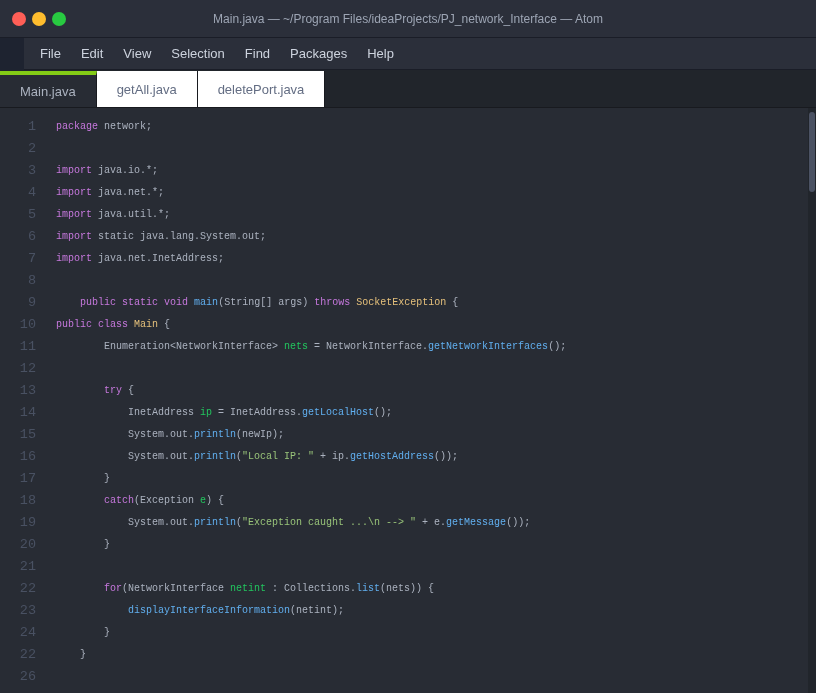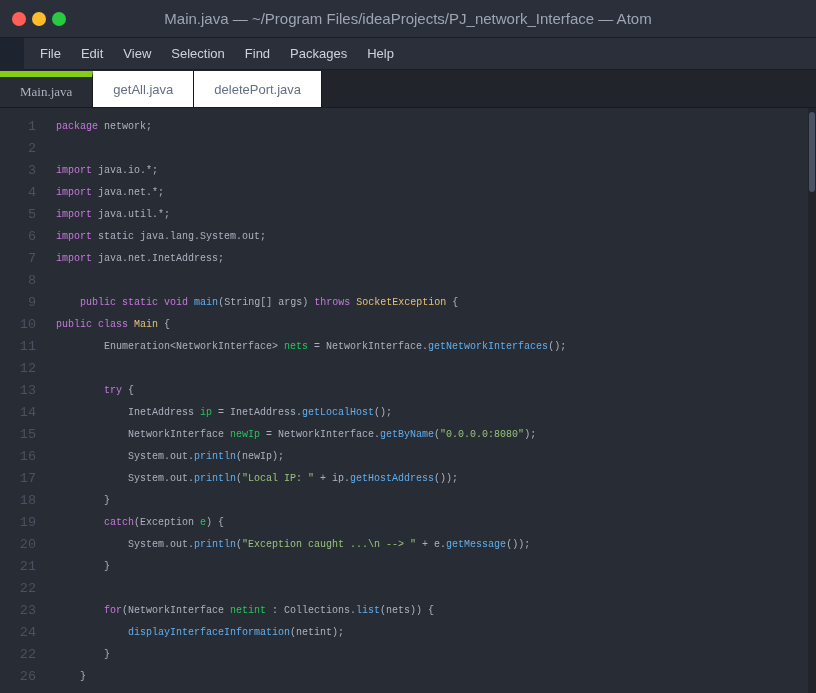--- a/index.html
+++ b/index.html
@@ -23,7 +23,7 @@
     }
     .titlebar-title {
       color: #9da5b4;
-      font-size: 15px;
+      font-size: 12px;
       font-family: -apple-system, BlinkMacSystemFont, sans-serif;
     }
     .traffic-lights {

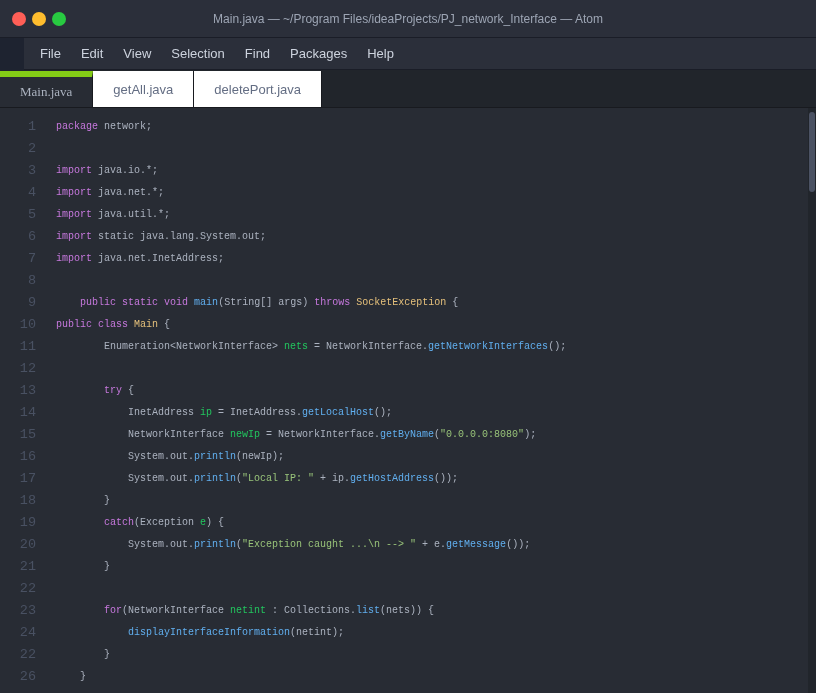--- a/index.html
+++ b/index.html
@@ -86,8 +86,7 @@
     .tab.active {
       color: #abb2bf;
       background: #282c34;
-      border-top: 6px solid #84cc16;
-      font-family: Liberation Serif, serif;
+      border-top: 4px solid #84cc16;
     }
 
     

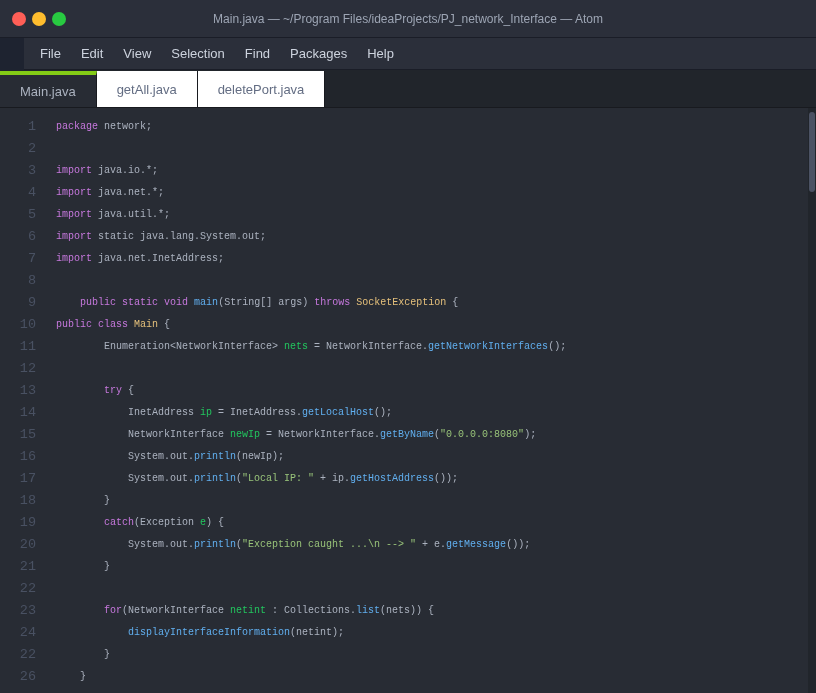--- a/index.html
+++ b/index.html
@@ -235,7 +235,6 @@
 
     <div class="code-line"><span class="plain">            InetAddress </span><span class="var">ip</span><span class="plain"> = InetAddress.</span><span class="fn">getLocalHost</span><span class="plain">();</span></div>
 
-    <div class="code-line"><span class="plain">            NetworkInterface </span><span class="var">newIp</span><span class="plain"> = NetworkInterface.</span><span class="fn">getByName</span><span class="plain">(</span><span class="str">"0.0.0.0:8080"</span><span class="plain">);</span></div>
 
     <div class="code-line"><span class="plain">            System.out.</span><span class="fn">println</span><span class="plain">(newIp);</span></div>
 

